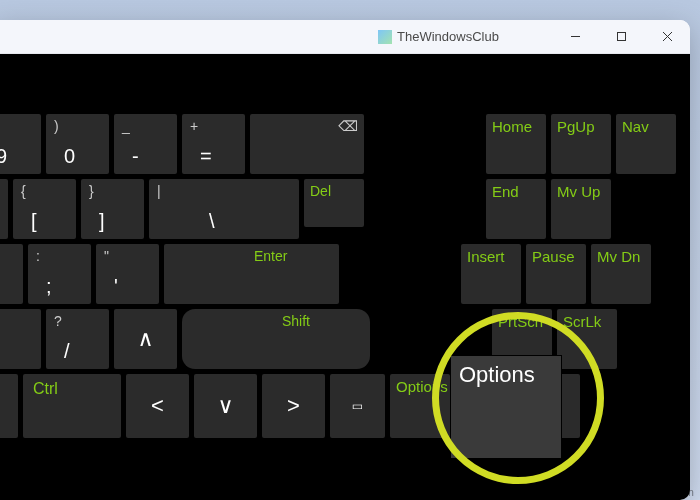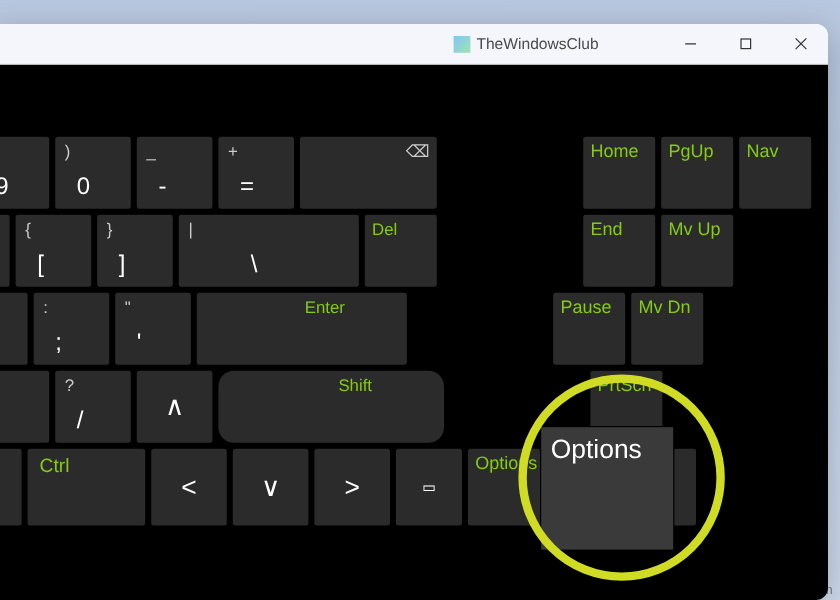--- a/index.html
+++ b/index.html
@@ -214,7 +214,7 @@
           <span class="sup">|</span>
           <span class="main" style="left:60px;">\</span>
         </div>
-        <div class="key" style="width:60px;height:60px;">
+        <div class="key" style="width:60px;height:48px;">
             <span class="label-tl">Del</span>
           </div>
         <div style="width:112px"></div>

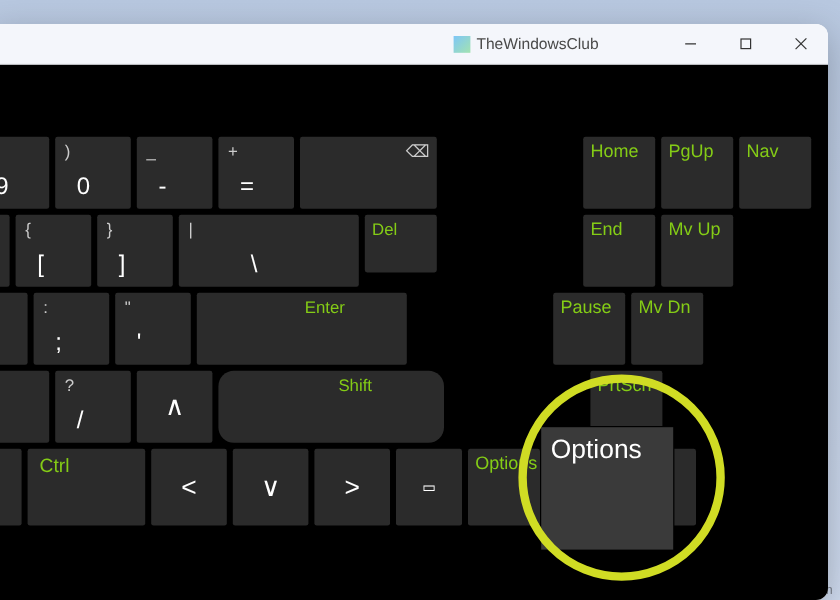--- a/index.html
+++ b/index.html
@@ -243,6 +243,9 @@
           </div>
         <div style="width:112px"></div>
         <div class="key w-nav nav">
+            <span class="label-tl">Insert</span>
+          </div>
+        <div class="key w-nav nav">
             <span class="label-tl">Pause</span>
           </div>
         <div class="key w-nav nav">

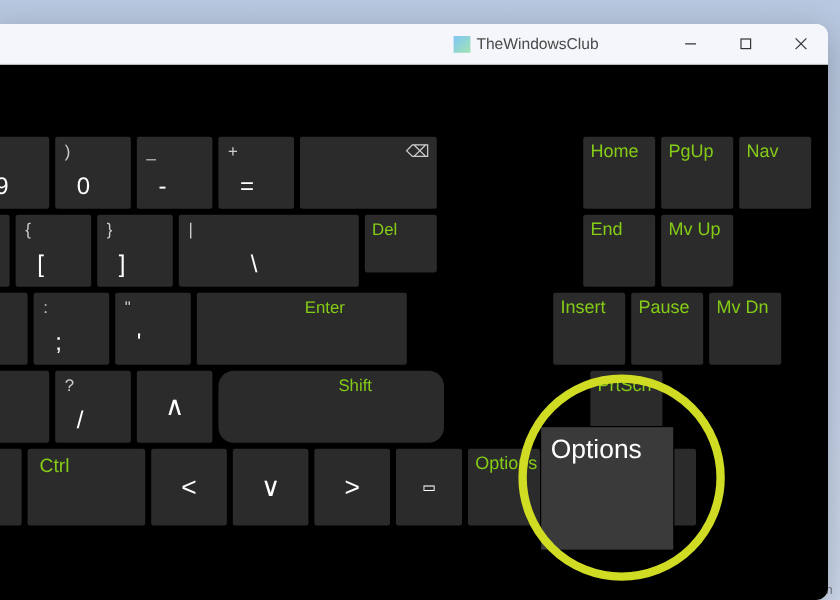--- a/index.html
+++ b/index.html
@@ -272,6 +272,9 @@
         <div class="key w-nav nav">
             <span class="label-tl">PrtScn</span>
           </div>
+        <div class="key w-nav nav">
+            <span class="label-tl">ScrLk</span>
+          </div>
       </div>
 
       <div class="row" style="margin-left:-70px;">

